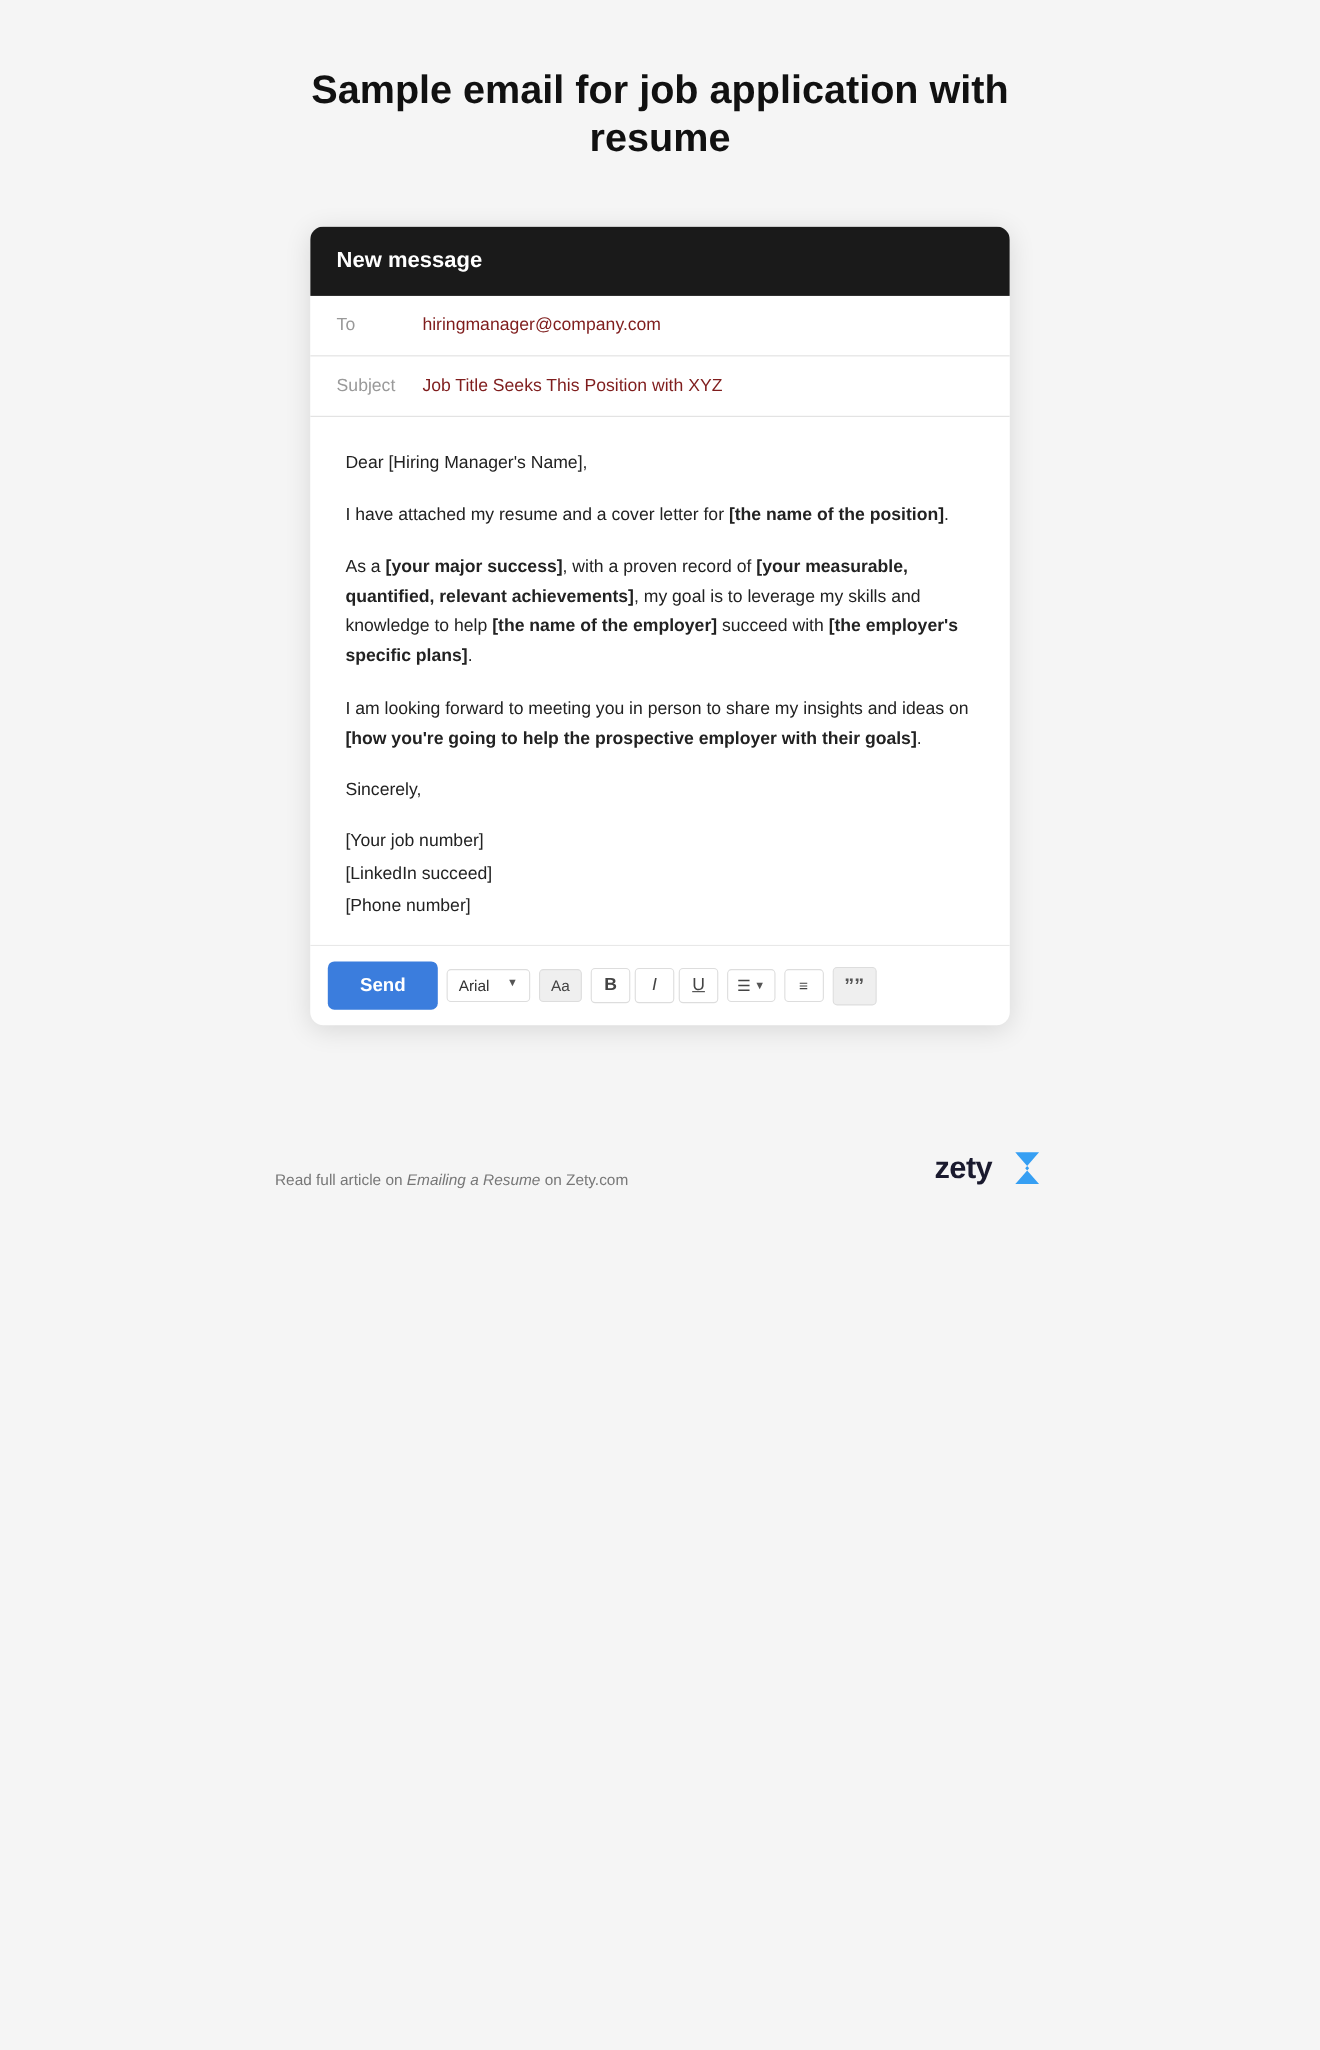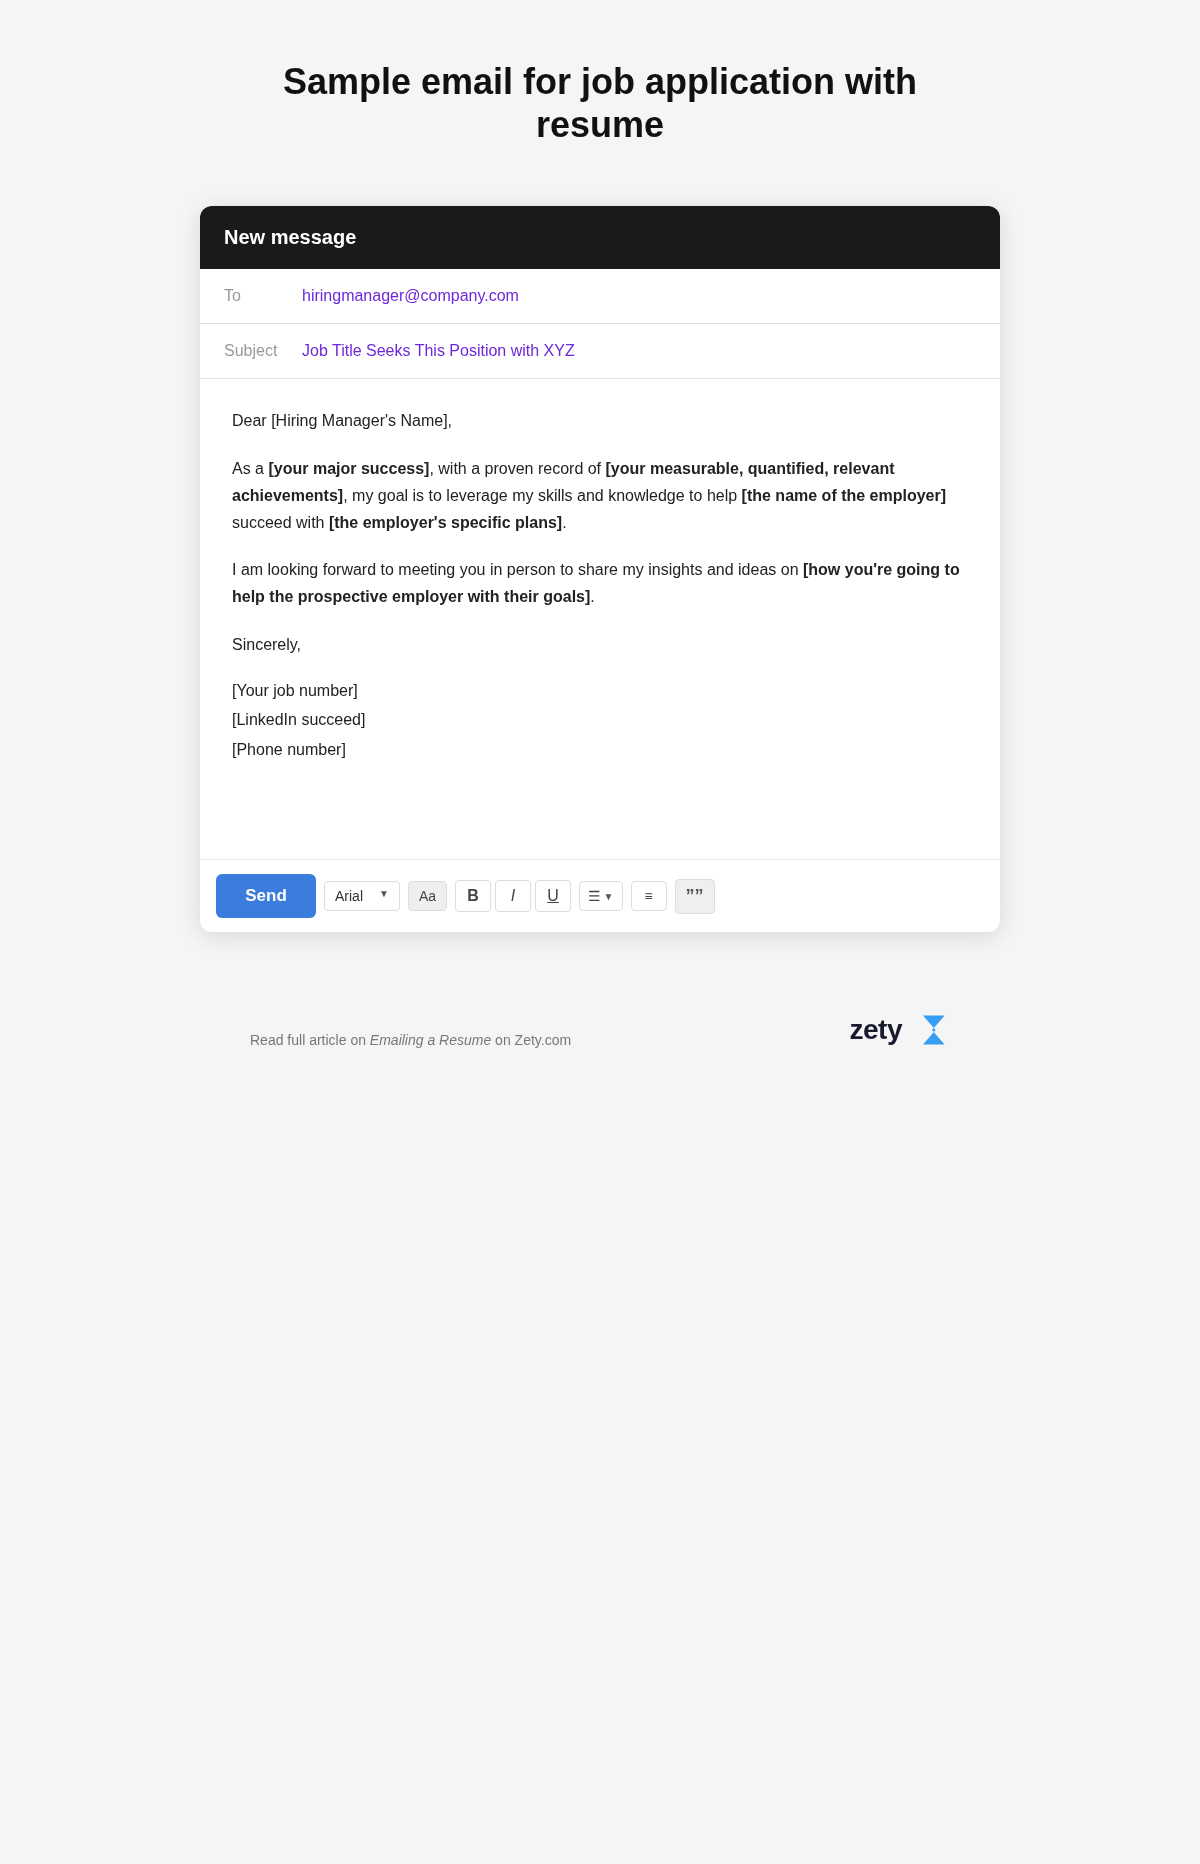--- a/index.html
+++ b/index.html
@@ -33,9 +33,9 @@
       background: #fff;
       border-radius: 12px;
       box-shadow: 0 4px 24px rgba(0,0,0,0.12);
-      width: 800px;
+      width: 636px;
       overflow: hidden;
-      margin-bottom: 60px;
+      margin-bottom: 92px;
     }
 
     .email-header {

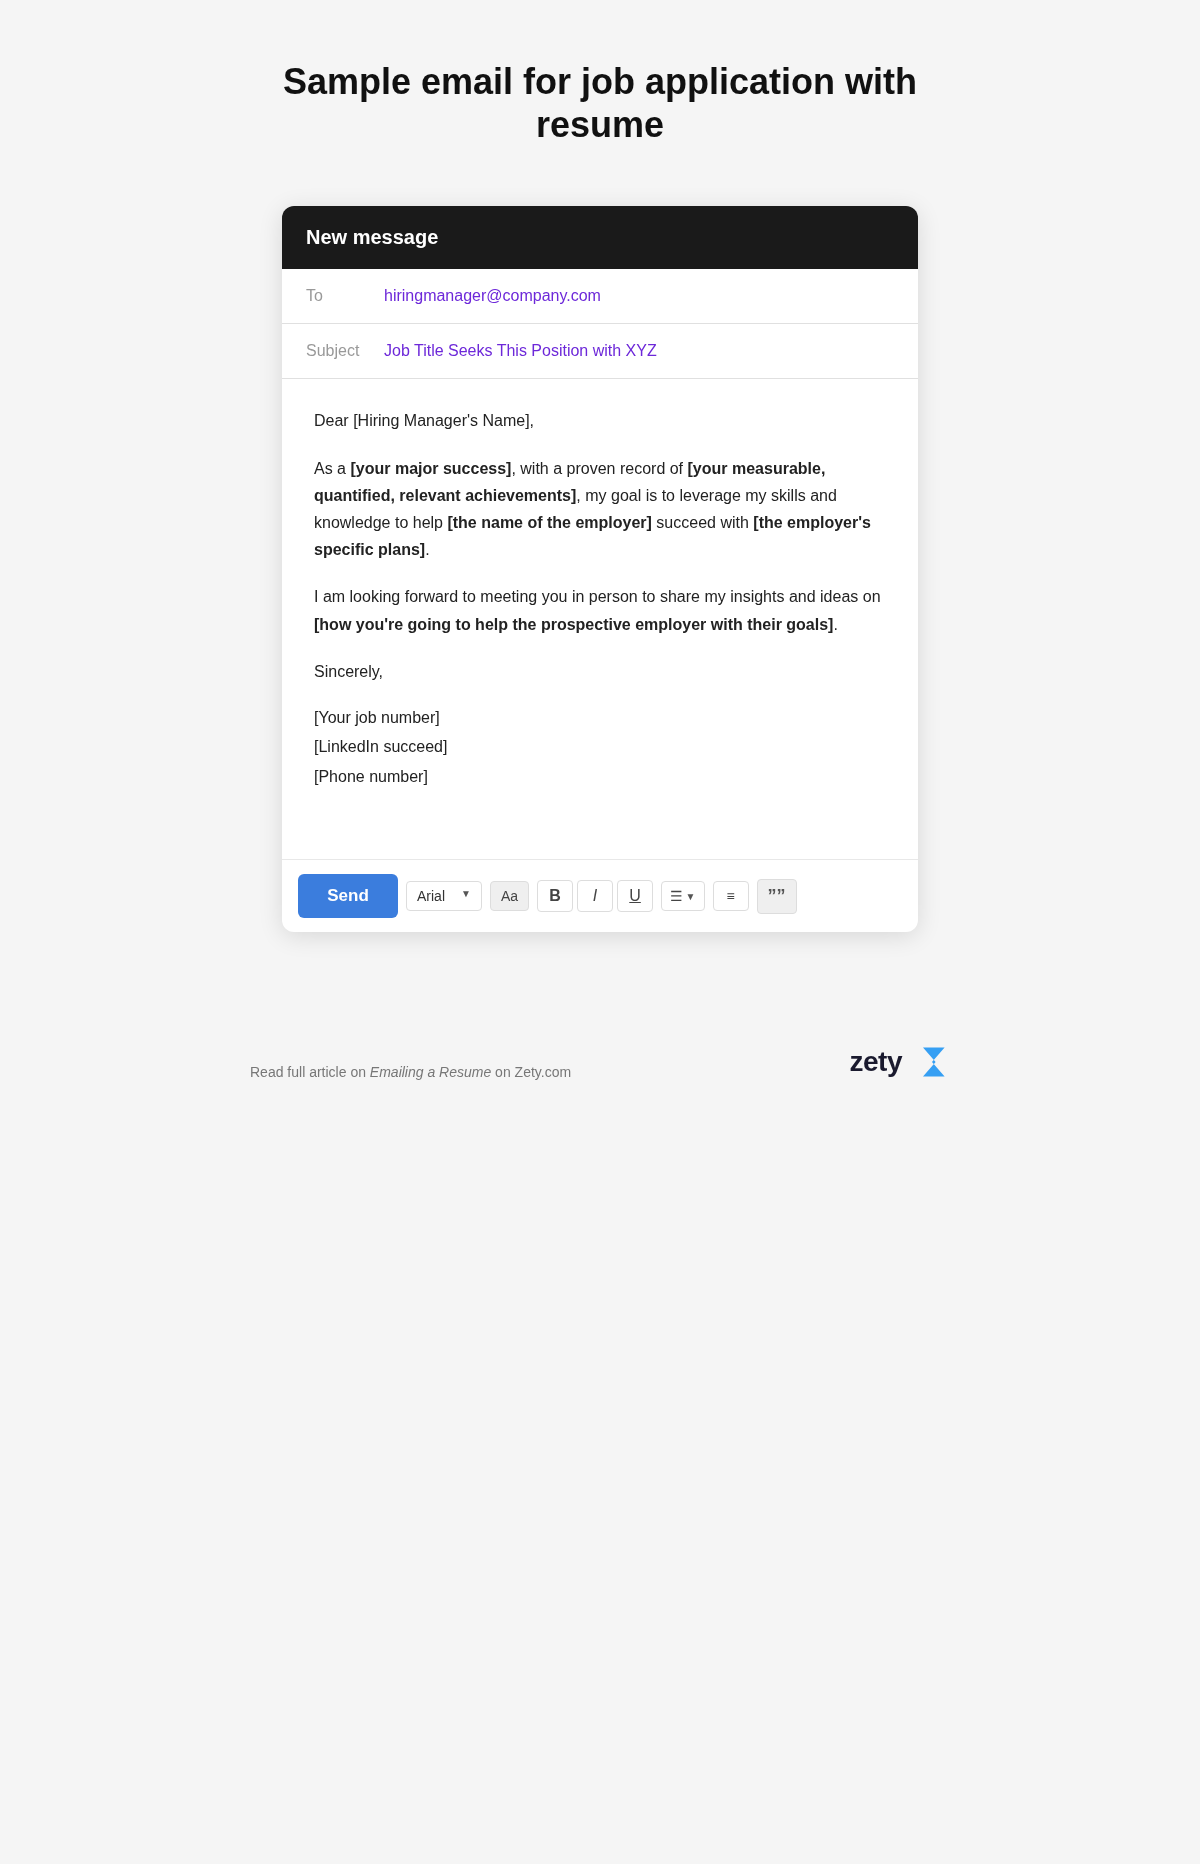--- a/index.html
+++ b/index.html
@@ -64,7 +64,7 @@
     }
 
     .email-field-value {
-      color: #6d28d9;
+      color: #7f1d1d;
       font-size: 16px;
     }
 

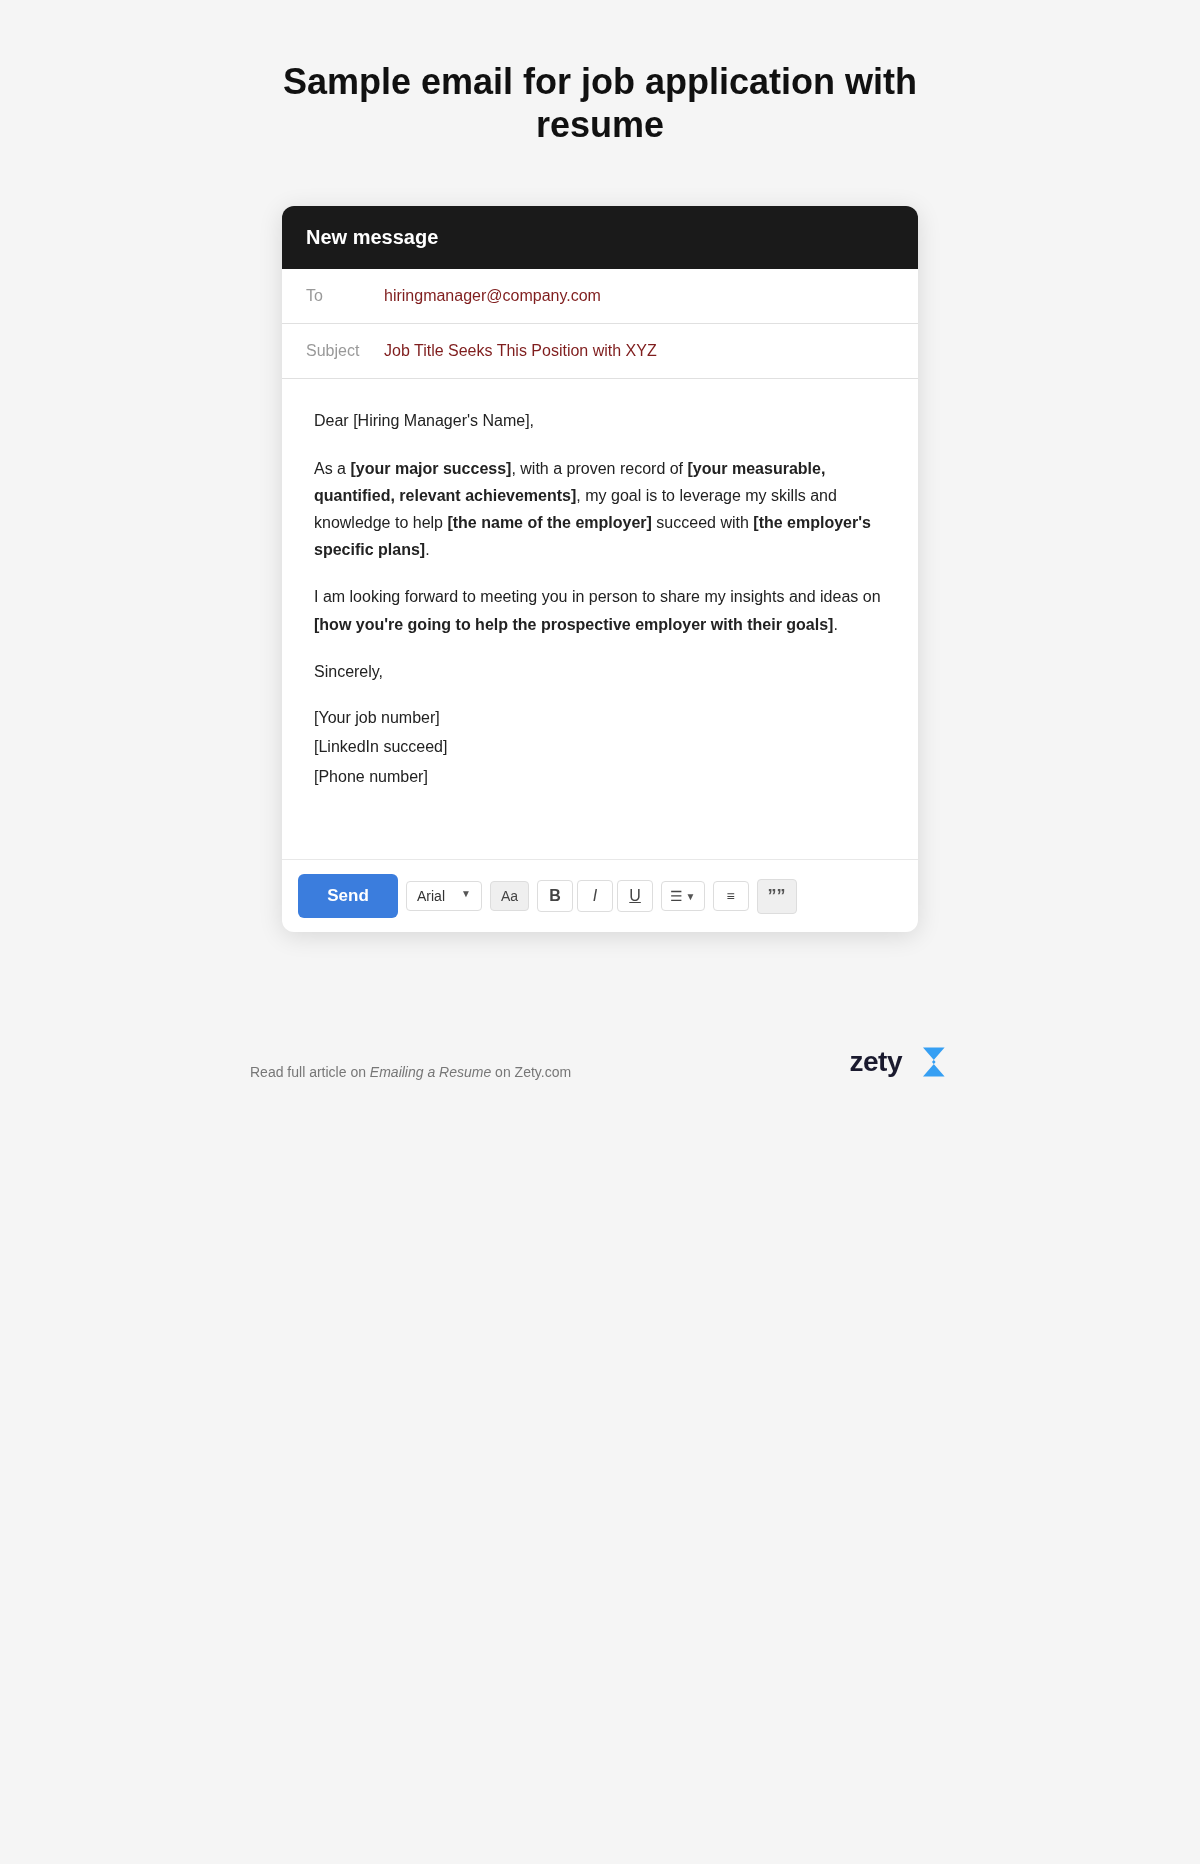--- a/index.html
+++ b/index.html
@@ -266,6 +266,9 @@
       <span>Dear [Hiring Manager's Name],</span>
     </p>
 
+    <p>
+      <span>I have attached my resume and a cover letter for </span><span class="bold">[the name of the position]</span><span>.</span>
+    </p>
 
     <p>
       <span>As a </span><span class="bold">[your major success]</span><span>, with a proven record of </span><span class="bold">[your measurable, quantified, relevant achievements]</span><span>, my goal is to leverage my skills and knowledge to help </span><span class="bold">[the name of the employer]</span><span> succeed with </span><span class="bold">[the employer's specific plans]</span><span>.</span>

